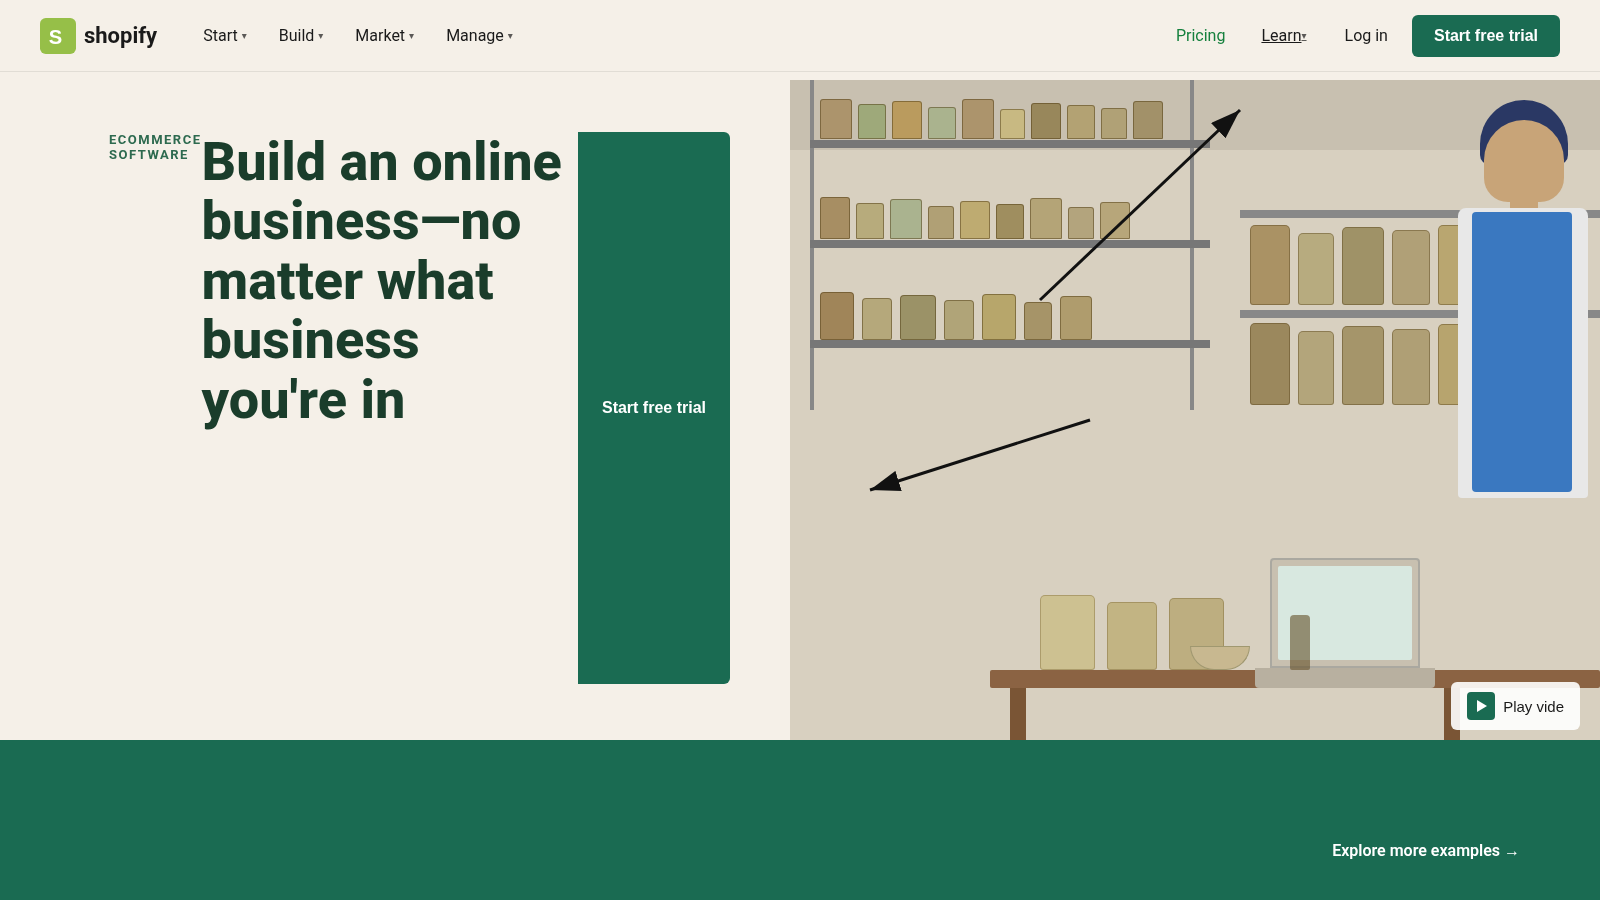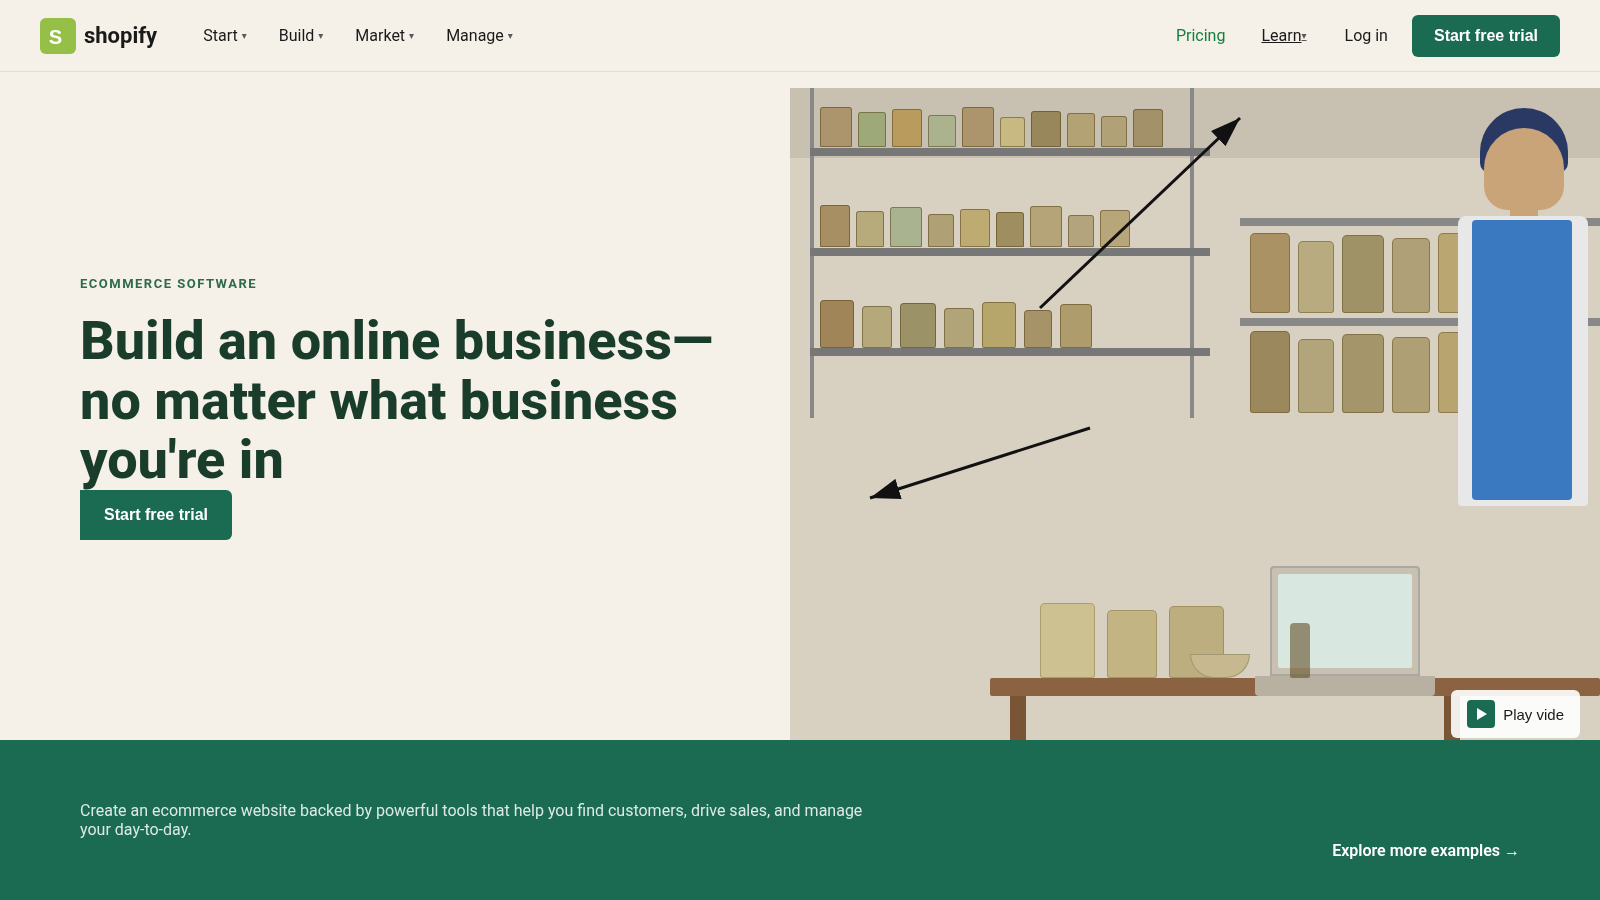--- a/index.html
+++ b/index.html
@@ -103,9 +103,9 @@
 
     .hero-left {
       width: 790px;
-      padding: 60px 60px 40px 80px;
-      display: flex;
-      flex-direction: column;
+      padding: 60px 60px 40px 109px;
+      display: flex;
+      flex-direction: row;
       justify-content: center;
       position: relative;
       z-index: 2;

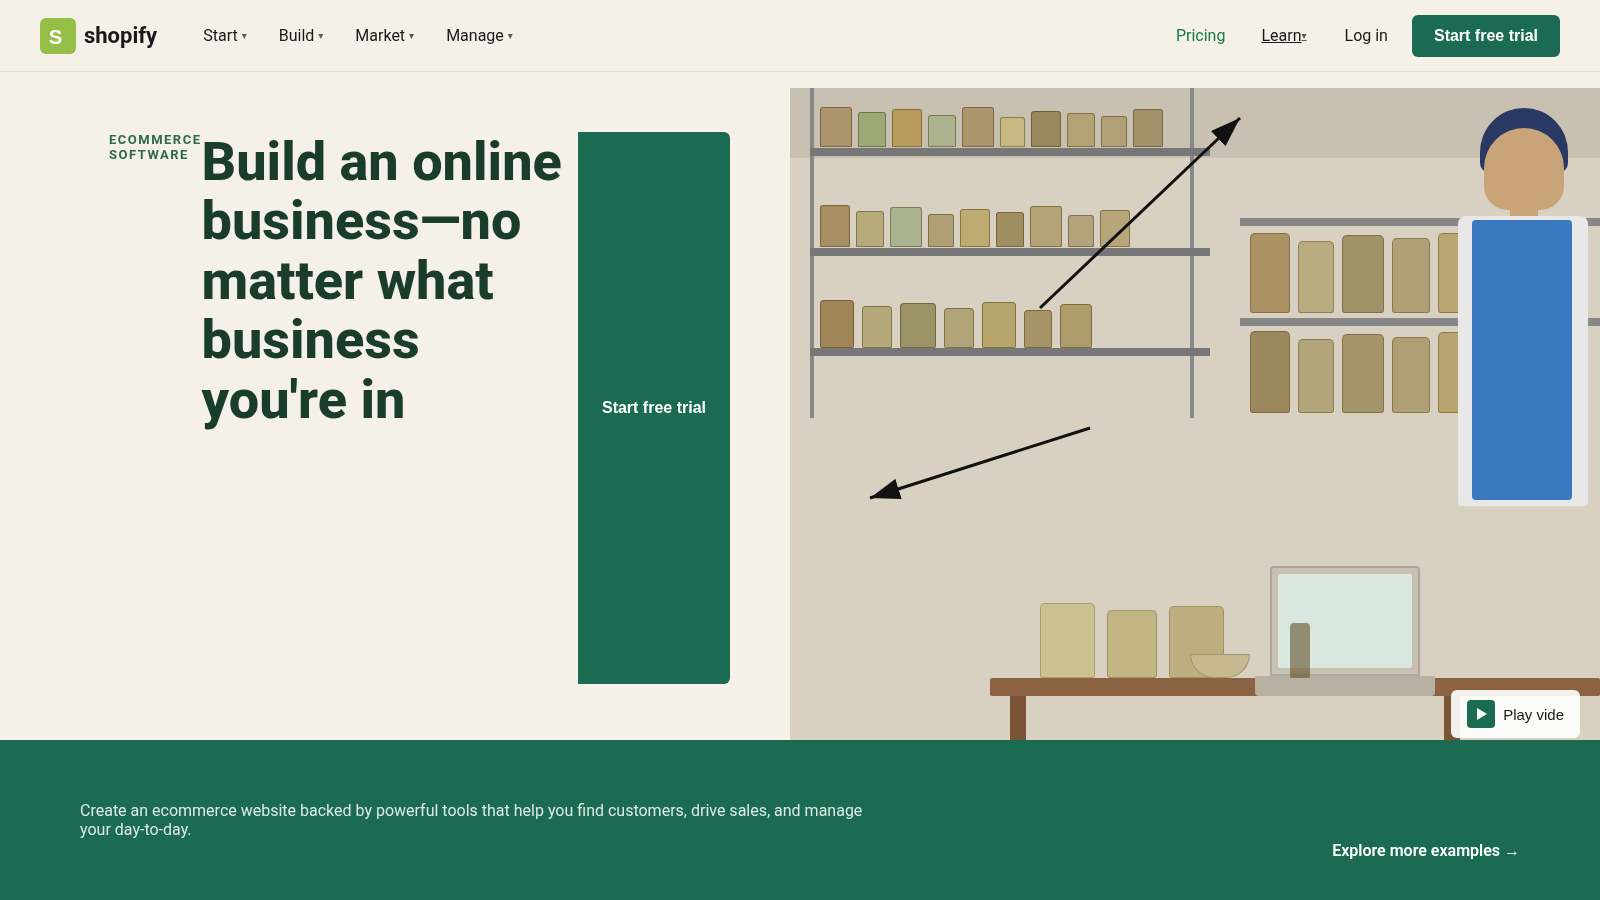--- a/index.html
+++ b/index.html
@@ -167,7 +167,7 @@
     .hero-right {
       position: absolute;
       right: 0;
-      top: 16px;
+      top: 8px;
       width: 810px;
       height: 100%;
       overflow: hidden;

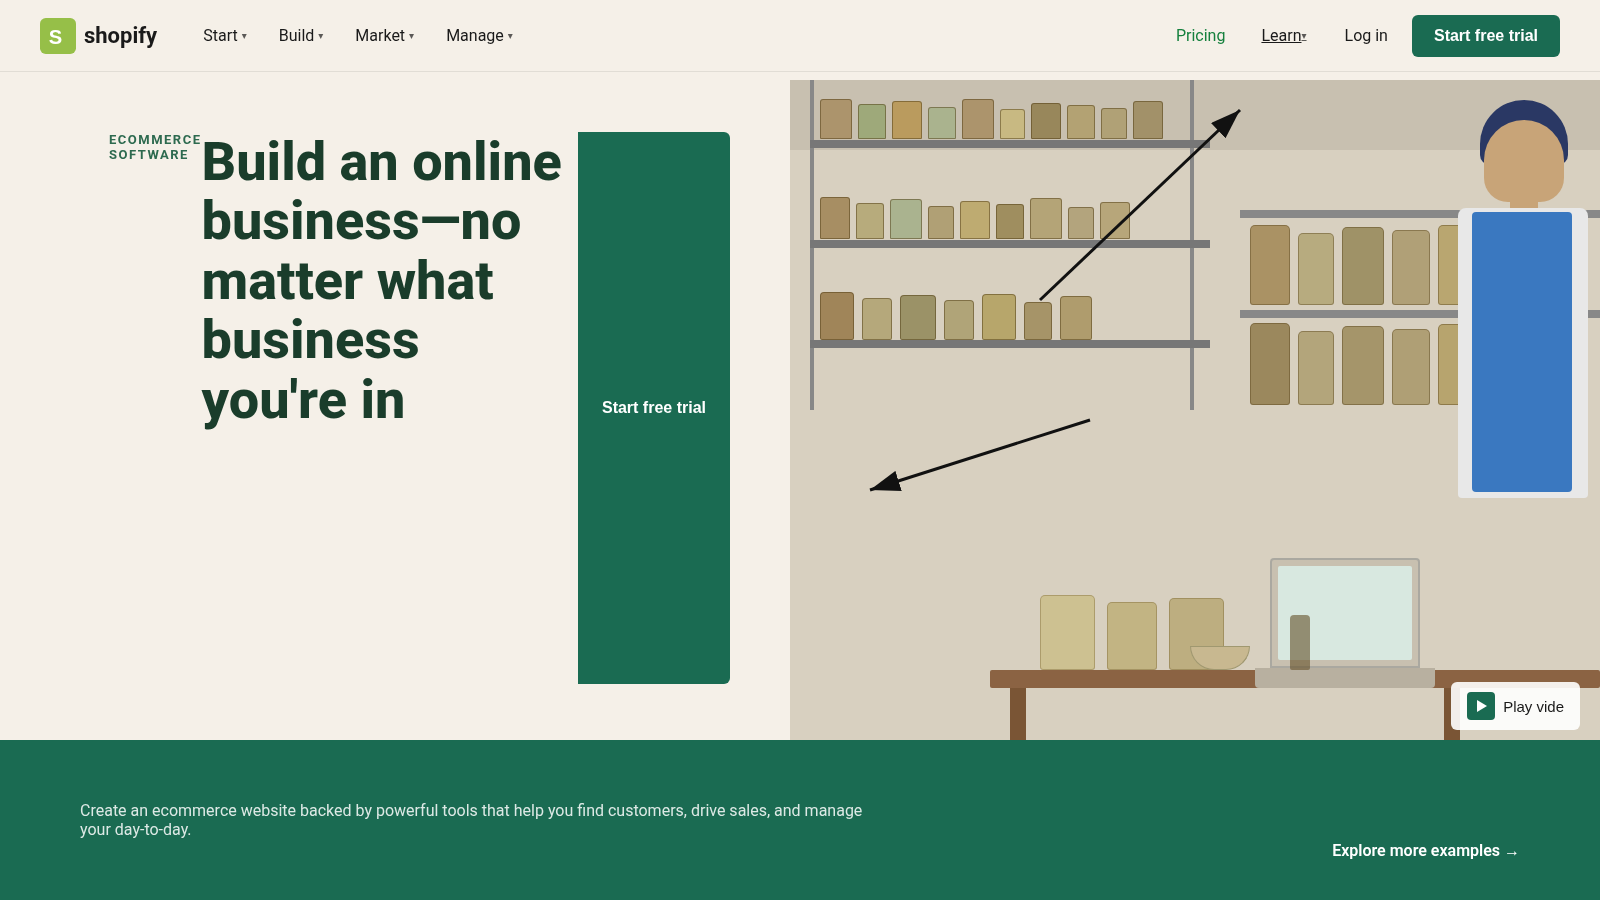--- a/index.html
+++ b/index.html
@@ -460,7 +460,6 @@
 
 <div class="bottom-wrapper">
   <div class="bottom-section">
-    <p class="bottom-subtext">Create an ecommerce website backed by powerful tools that help you find customers, drive sales, and manage your day-to-day.</p>
   </div>
   <span class="explore-link">Explore more examples →</span>
 </div>

